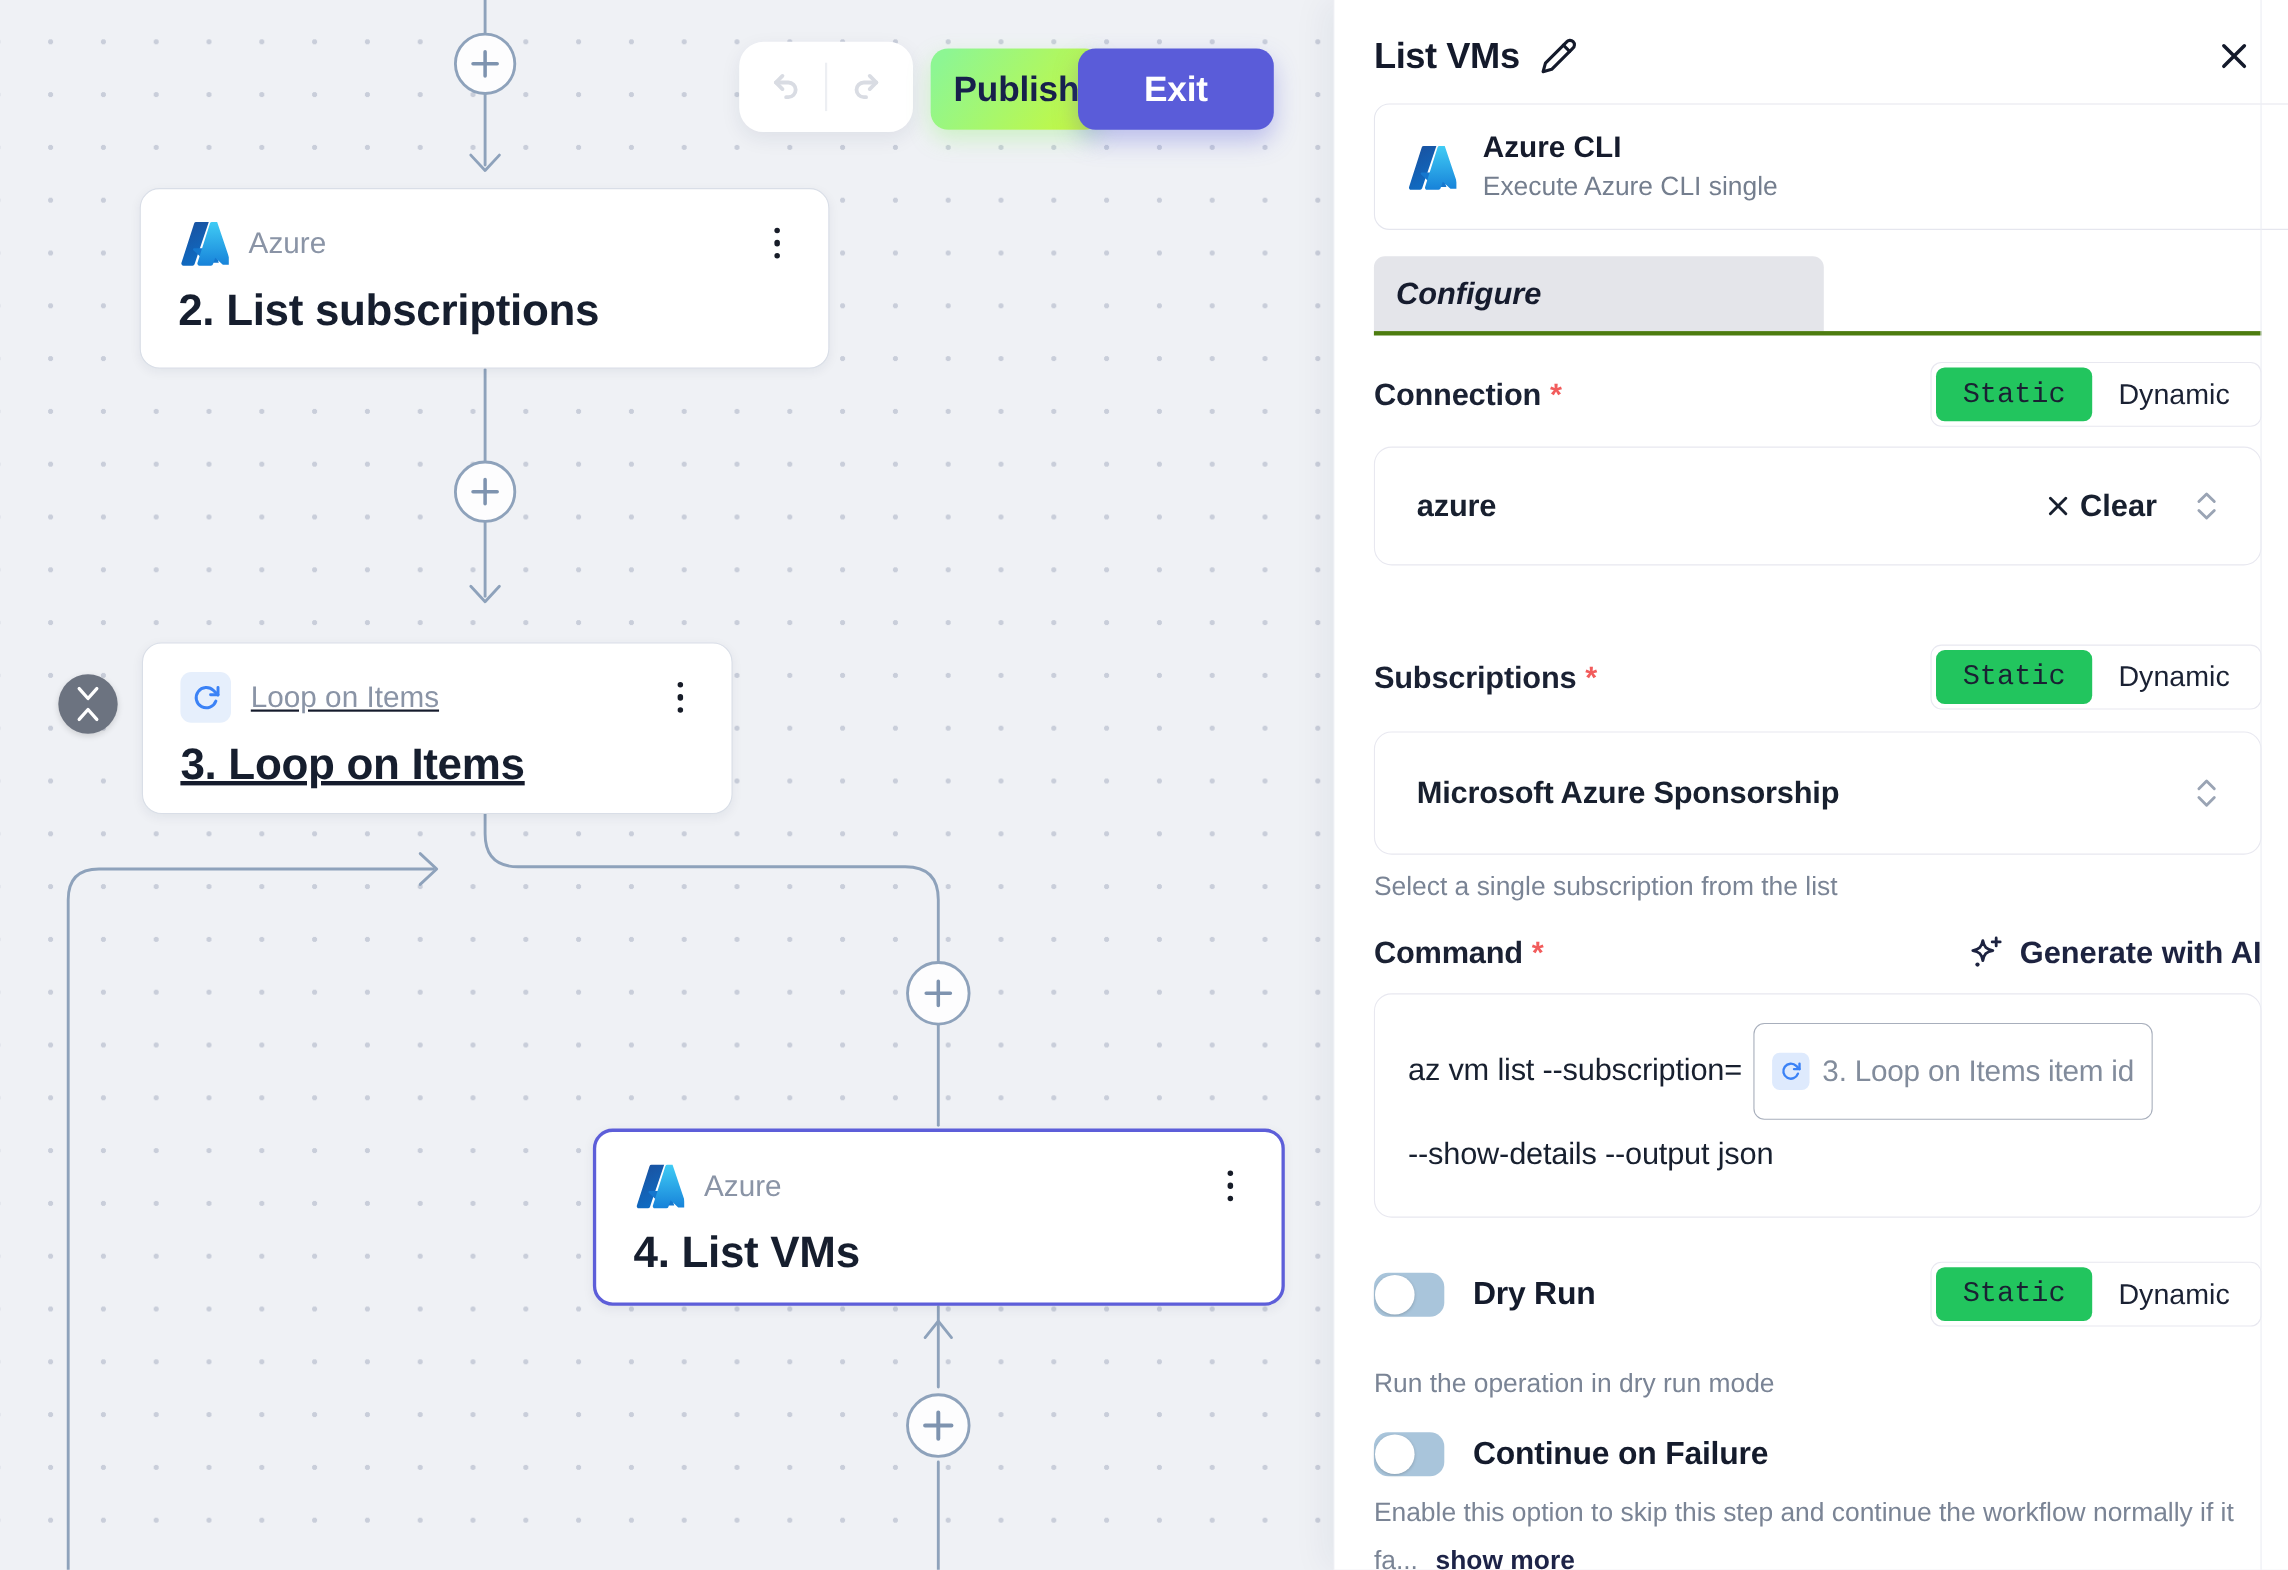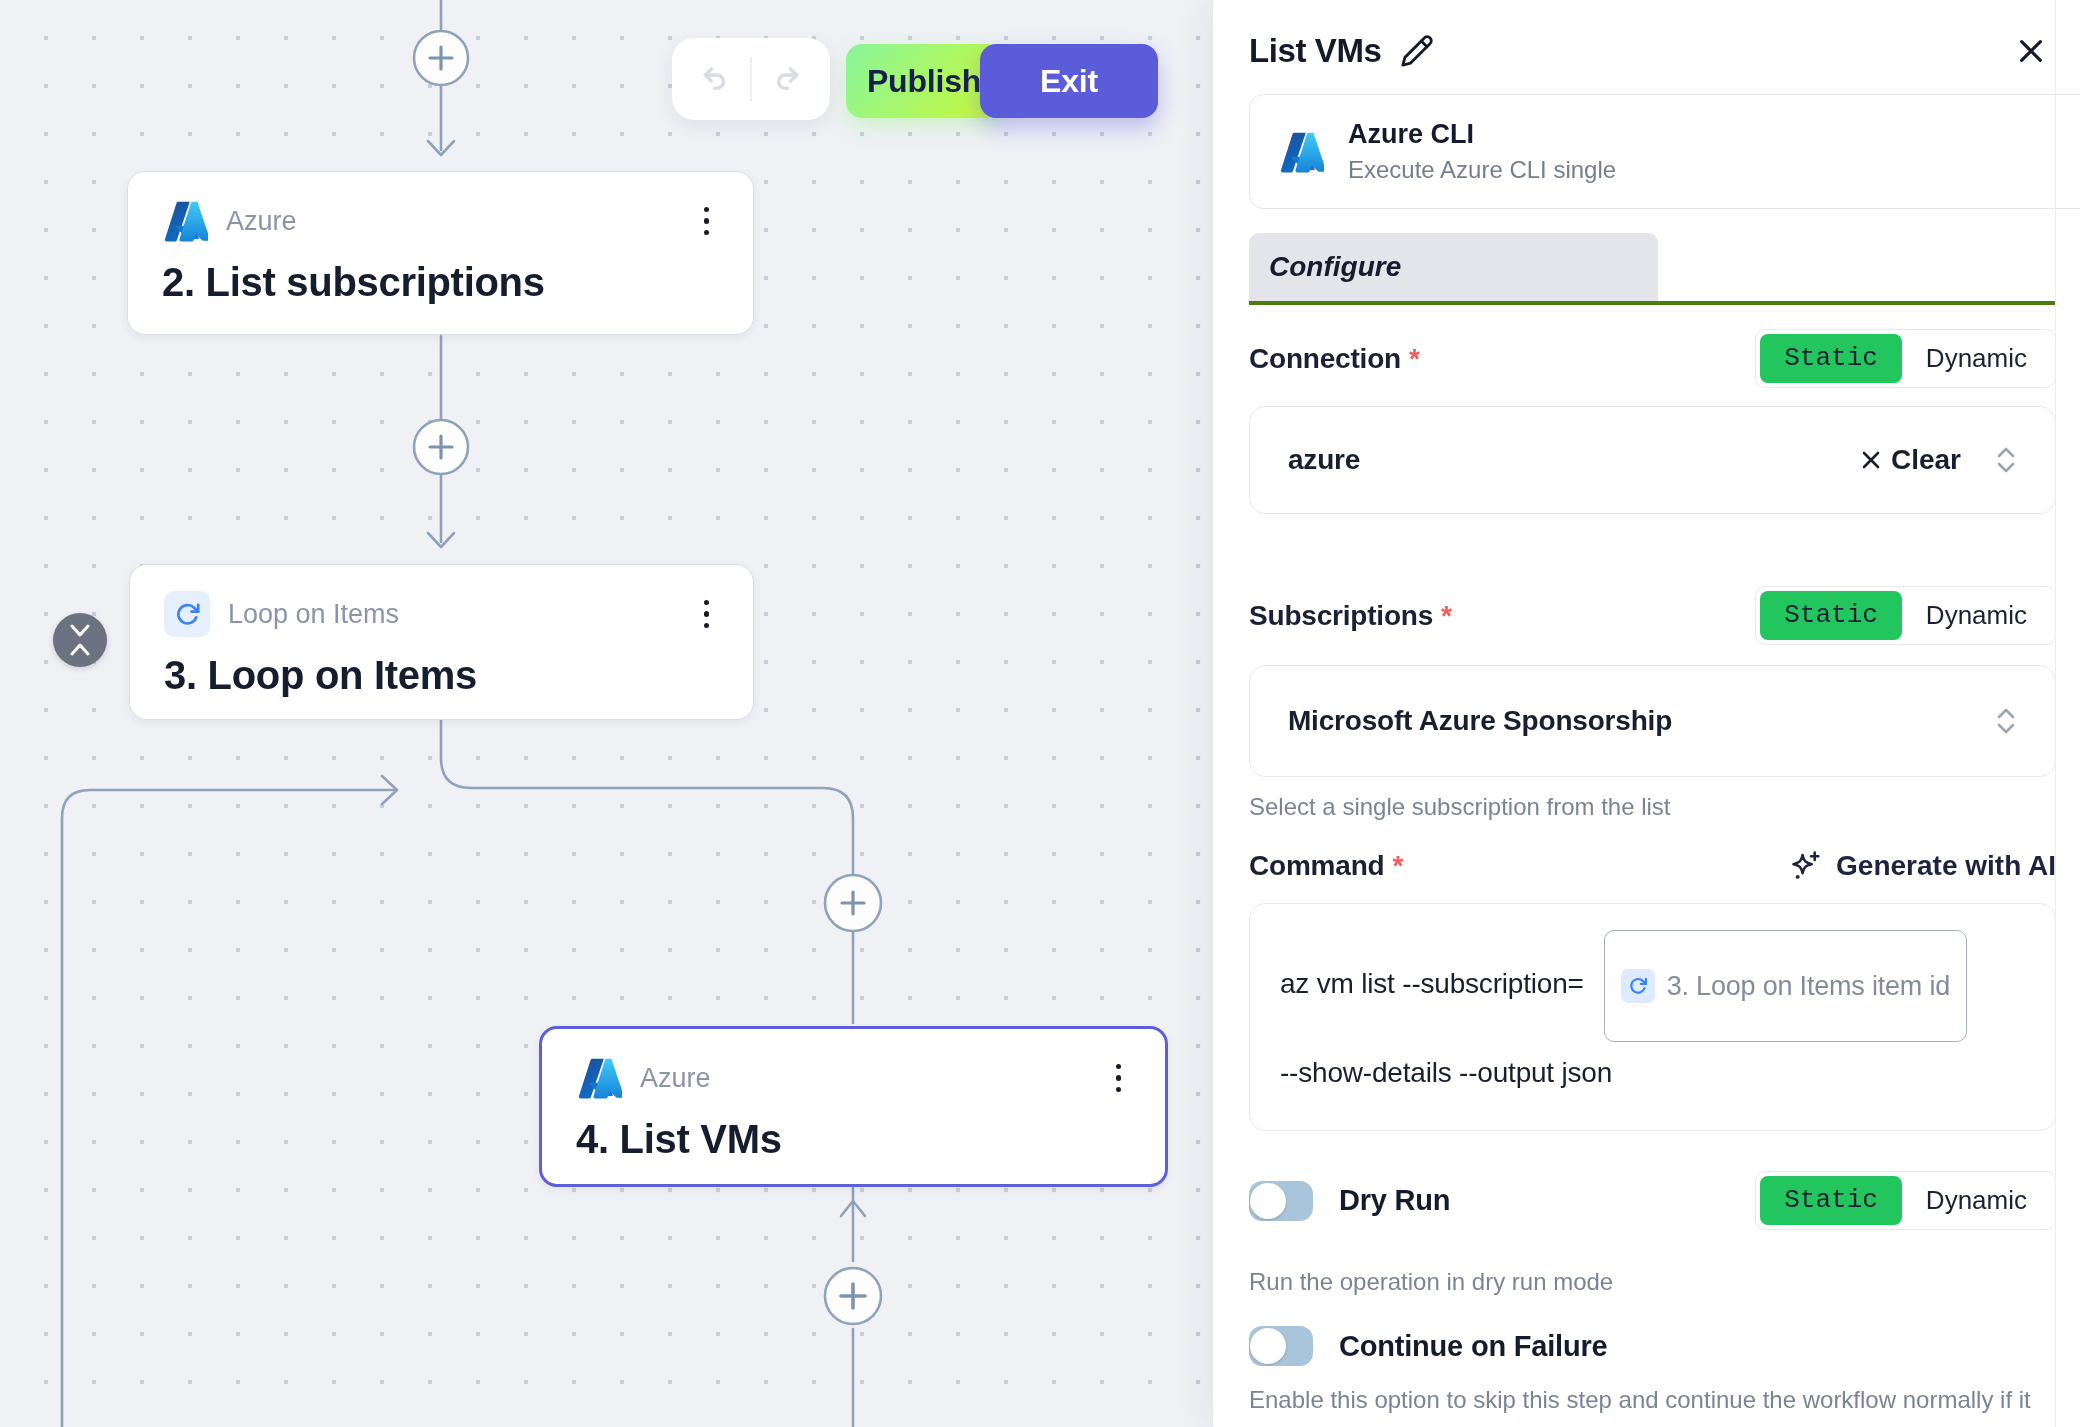--- a/index.html
+++ b/index.html
@@ -187,7 +187,7 @@
     <div class="node-title">2. List subscriptions</div>
   </div>
 
-  <div class="node" style="left:129px; top:564px; width:625px; height:156px;">
+  <div class="node" style="left:129px; top:584px; width:537px; height:156px;text-decoration:underline;">
     <div class="node-head">
       <span class="loop-badge">
         <svg class="stroke-ic" viewBox="0 0 24 24" stroke="#3B82F6" stroke-width="2.4">

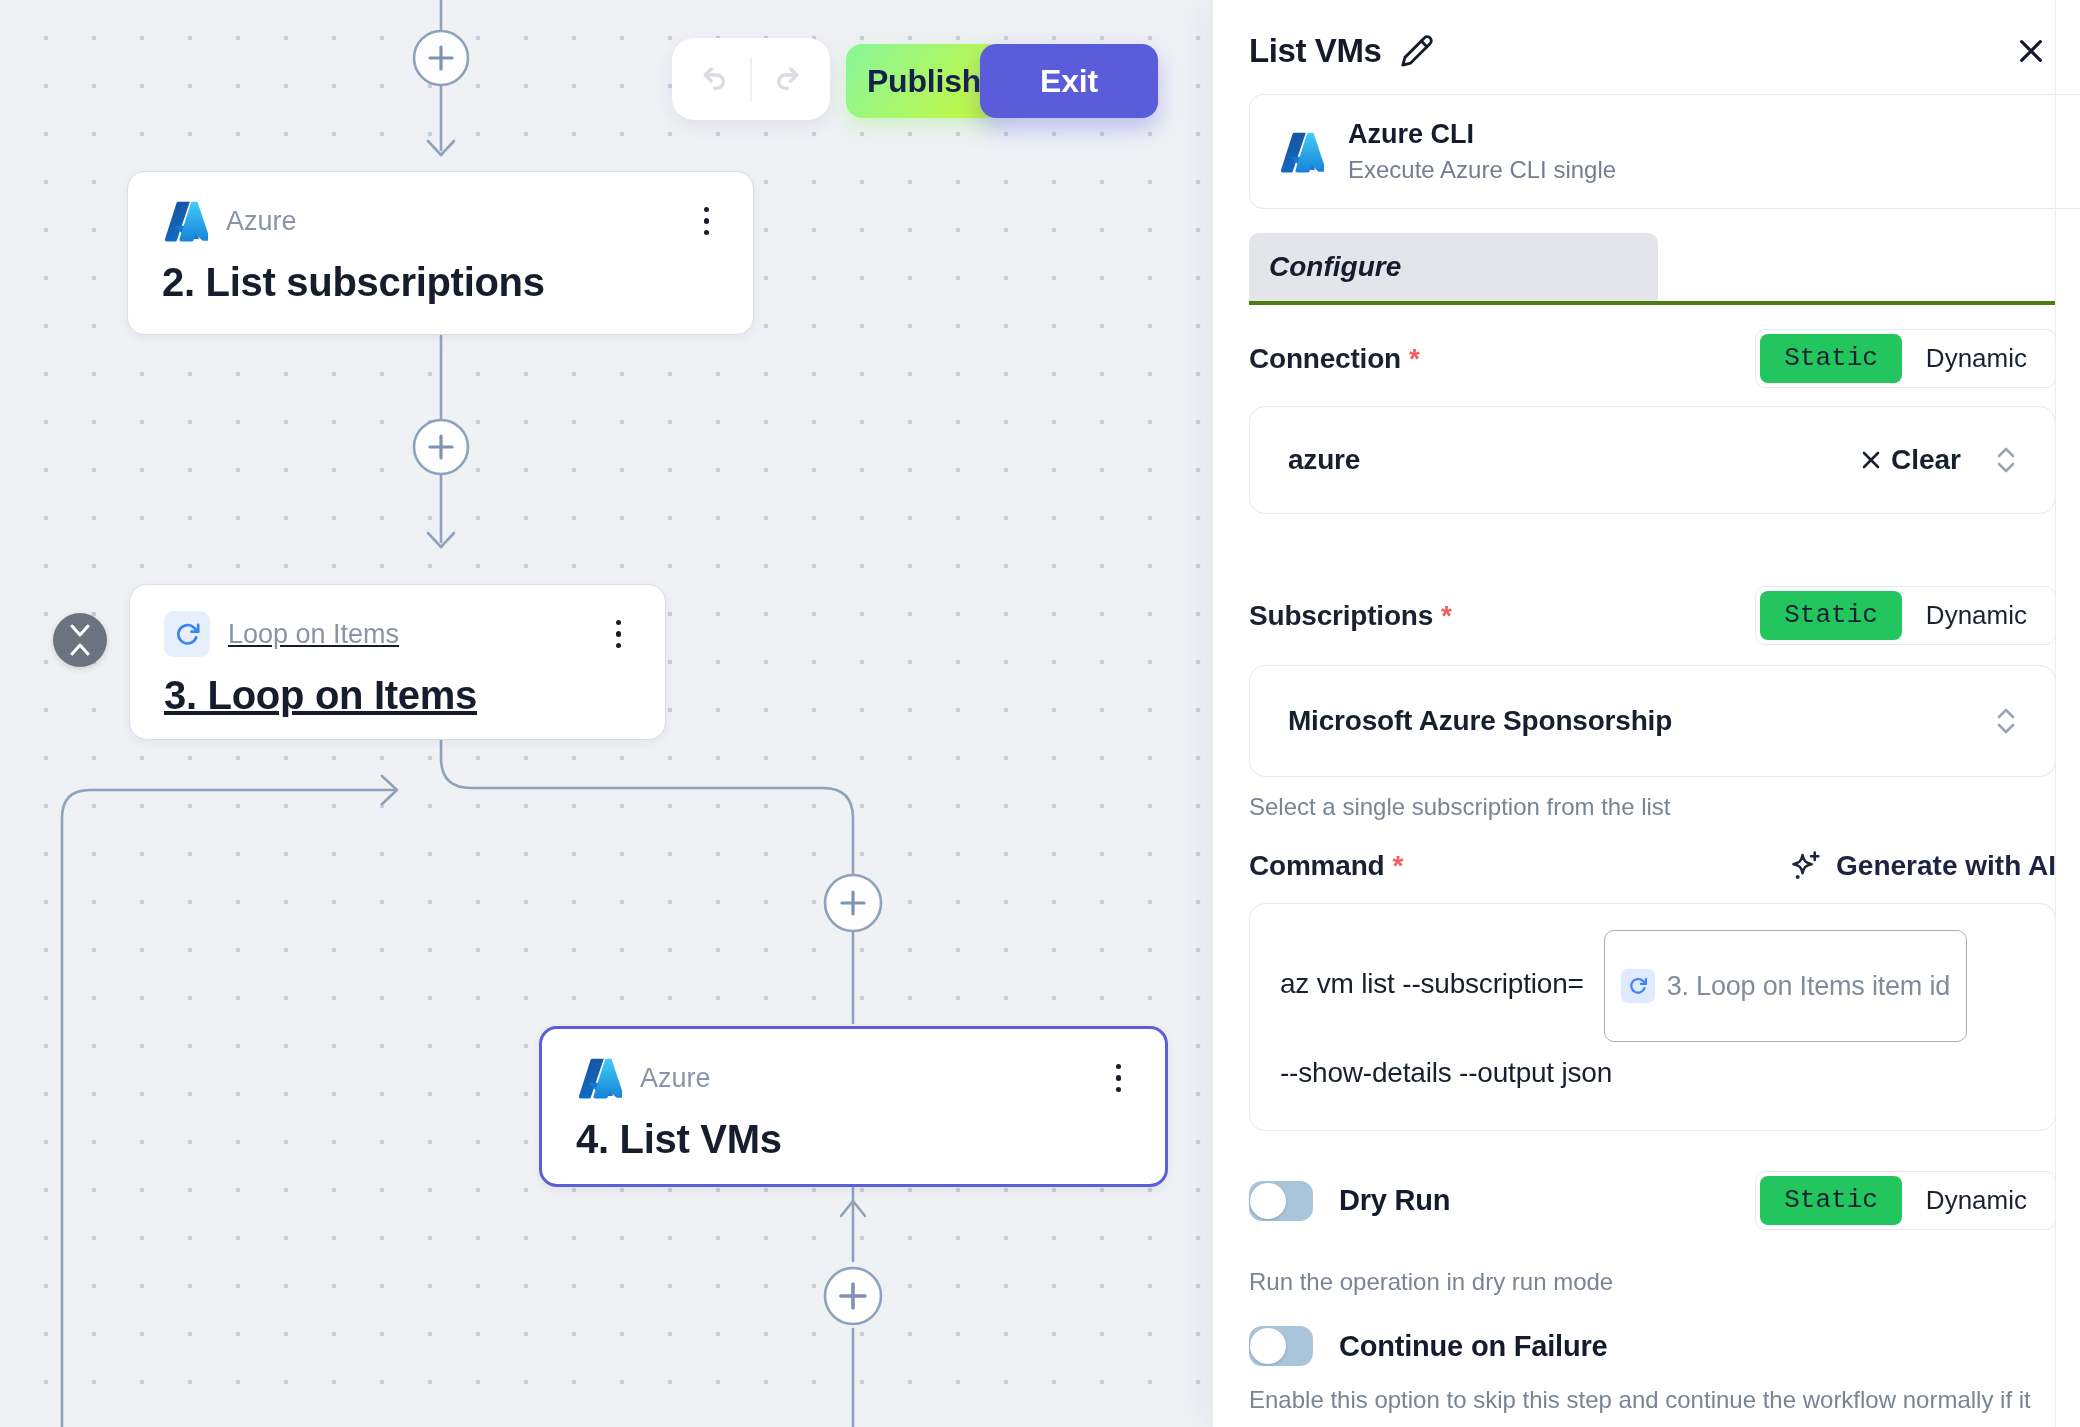--- a/index.html
+++ b/index.html
@@ -102,7 +102,7 @@
   }
   .chip {
     display:inline-flex; align-items:center; gap:12px; border:1.8px solid #A8AFBC; border-radius:10px;
-    background:#fff; padding:24px 16px; margin-left:20px; vertical-align:middle; cursor:pointer;
+    background:#fff; padding:12px 16px; margin-left:10px; vertical-align:middle; cursor:pointer;
   }
   .chip .mini-badge { width:34px; height:34px; border-radius:7px; background:#DEEAFD; display:flex; align-items:center; justify-content:center; }
   .chip .mini-badge svg { width:20px; height:20px; }

